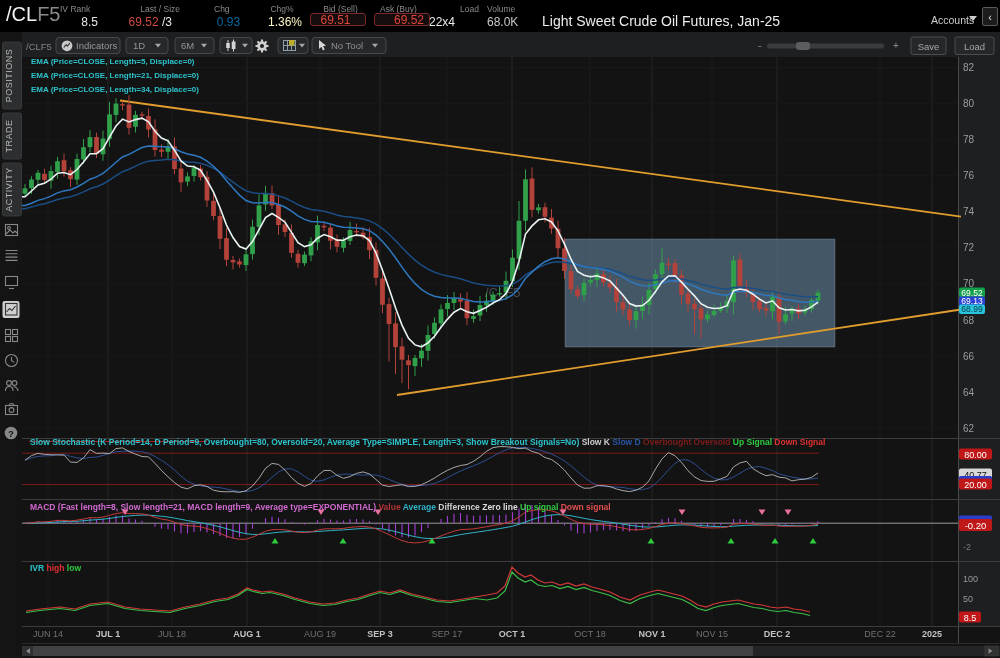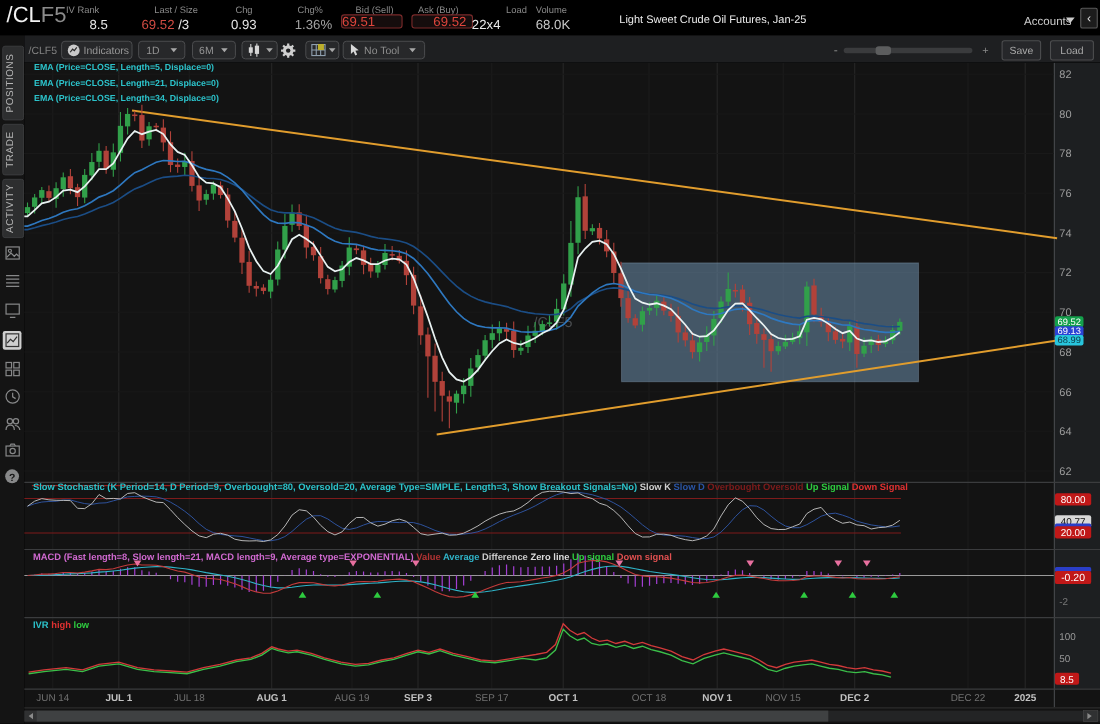--- a/index.html
+++ b/index.html
@@ -13,7 +13,7 @@
 <div class="lb" style="left:126px;width:54px;text-align:right">Last / Size</div>
 <div class="vl" style="left:110px;width:62px;text-align:right"><span style="color:#d14b42">69.52</span> <span style="color:#e8e8e8">/3</span></div>
 <div class="lb" style="left:214px;width:33px;text-align:left">Chg</div>
-<div class="vl" style="left:210px;width:37px;text-align:left;color:#e5e5e5">0.93</div>
+<div class="vl" style="left:210px;width:37px;text-align:center;color:#0369a1">0.93</div>
 <div class="lb" style="left:262px;width:40px;text-align:center">Chg%</div>
 <div class="vl" style="left:255px;width:47px;text-align:right;color:#a3a3a3">1.36%</div>
 <div class="lb" style="left:316px;width:49px;text-align:center">Bid (Sell)</div>

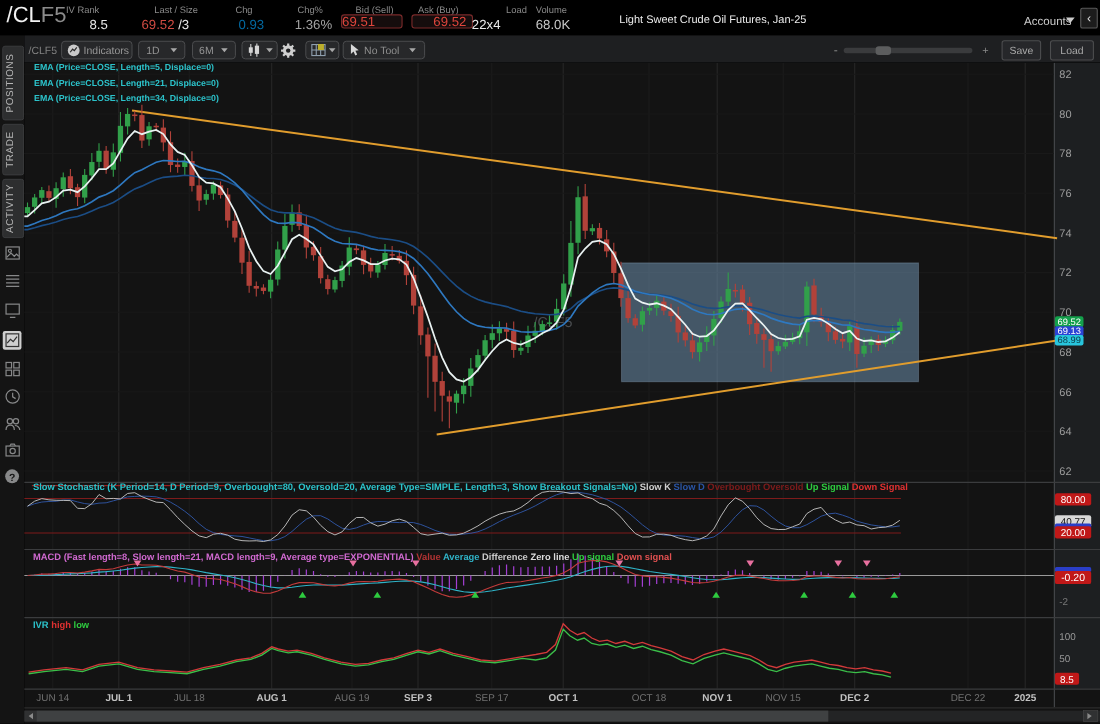--- a/index.html
+++ b/index.html
@@ -15,7 +15,7 @@
 <div class="lb" style="left:214px;width:33px;text-align:left">Chg</div>
 <div class="vl" style="left:210px;width:37px;text-align:center;color:#0369a1">0.93</div>
 <div class="lb" style="left:262px;width:40px;text-align:center">Chg%</div>
-<div class="vl" style="left:255px;width:47px;text-align:right;color:#a3a3a3">1.36%</div>
+<div class="vl" style="left:255px;width:47px;text-align:right;color:#fef9c3">1.36%</div>
 <div class="lb" style="left:316px;width:49px;text-align:center">Bid (Sell)</div>
 <div style="position:absolute;left:310px;top:12.5px;width:56px;height:13px;border:1px solid #7a2a2a;border-radius:3px;background:#150d0d;color:#e0453c;font-size:12px;text-align:left;padding:0 5px 3px 0;line-height:13px">69.51</div>
 <div class="lb" style="left:380px;width:49px;">Ask (Buy)</div>

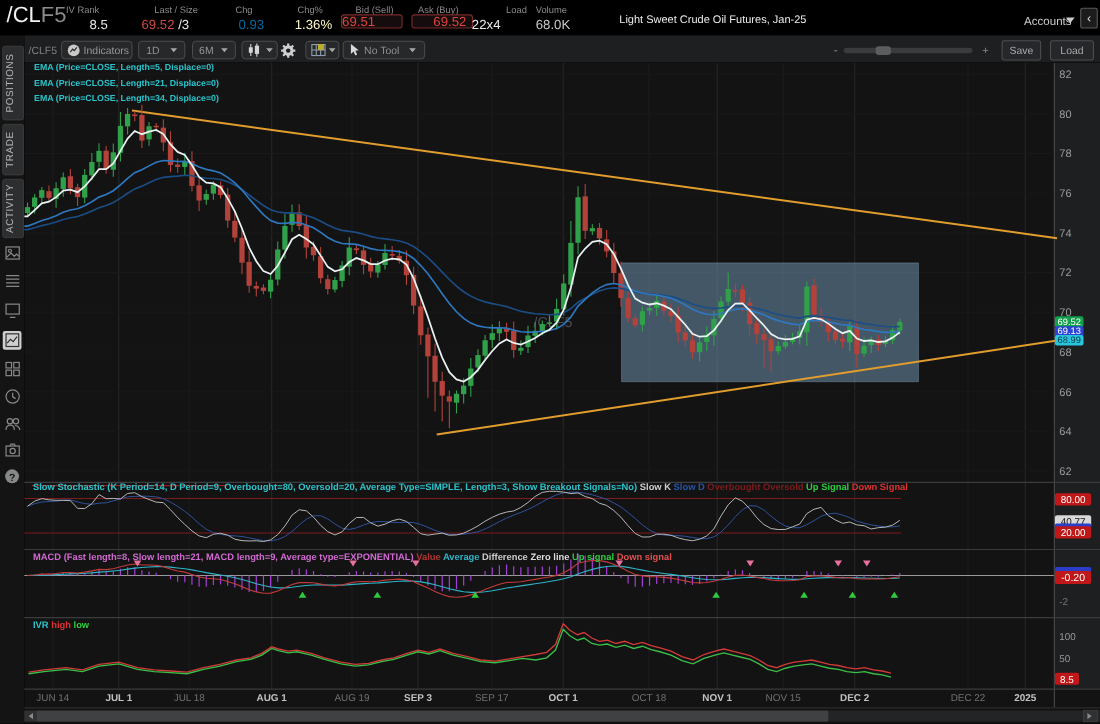--- a/index.html
+++ b/index.html
@@ -17,7 +17,7 @@
 <div class="lb" style="left:262px;width:40px;text-align:center">Chg%</div>
 <div class="vl" style="left:255px;width:47px;text-align:right;color:#fef9c3">1.36%</div>
 <div class="lb" style="left:316px;width:49px;text-align:center">Bid (Sell)</div>
-<div style="position:absolute;left:310px;top:12.5px;width:56px;height:13px;border:1px solid #7a2a2a;border-radius:3px;background:#150d0d;color:#e0453c;font-size:12px;text-align:left;padding:0 5px 3px 0;line-height:13px">69.51</div>
+<div style="position:absolute;left:310px;top:12.5px;width:56px;height:13px;border:1px solid #7a2a2a;border-radius:3px;background:#150d0d;color:#e0453c;font-size:12px;text-align:center;padding:0 5px 3px 0;line-height:13px">69.51</div>
 <div class="lb" style="left:380px;width:49px;">Ask (Buy)</div>
 <div style="position:absolute;left:374px;top:12.5px;width:56px;height:13px;border:1px solid #7a2a2a;border-radius:3px;background:#150d0d;color:#e0453c;font-size:12px;text-align:right;padding:0 5px 0 0;line-height:13px">69.52</div>
 <div class="lb" style="left:456px;width:23px;text-align:right">Load</div>

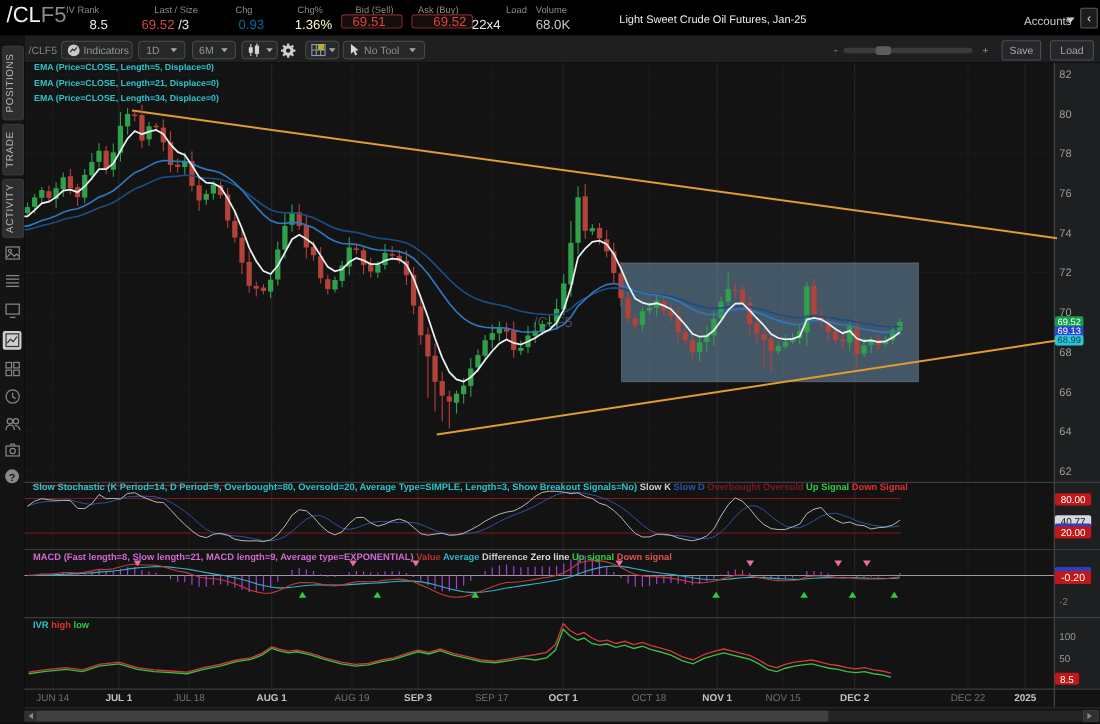--- a/index.html
+++ b/index.html
@@ -24,7 +24,7 @@
 <div class="vl" style="left:417px;width:38px;text-align:right;color:#e8e8e8">22x4</div>
 <div class="lb" style="left:487px;width:24px">Volume</div>
 <div class="vl" style="left:487px;width:38px;color:#c8c8c8">68.0K</div>
-<div style="position:absolute;left:563px;top:13px;font-size:10px;color:#ececec">Light Sweet Crude Oil Futures, Jan-25</div>
+<div style="position:absolute;left:542px;top:13px;font-size:14px;color:#ececec">Light Sweet Crude Oil Futures, Jan-25</div>
 <div style="position:absolute;left:931px;top:14px;font-size:10.5px;color:#cccccc">Accounts</div>
 <div style="position:absolute;left:969px;top:16px;width:0;height:0;border-left:4px solid transparent;border-right:4px solid transparent;border-top:5px solid #cccccc"></div>
 <div style="position:absolute;left:982px;top:7px;width:16px;height:19px;border:1px solid #5a5a5a;border-radius:2px;background:#1c1c1c;color:#e0e0e0;font-size:11px;text-align:center;line-height:18px">‹</div>

